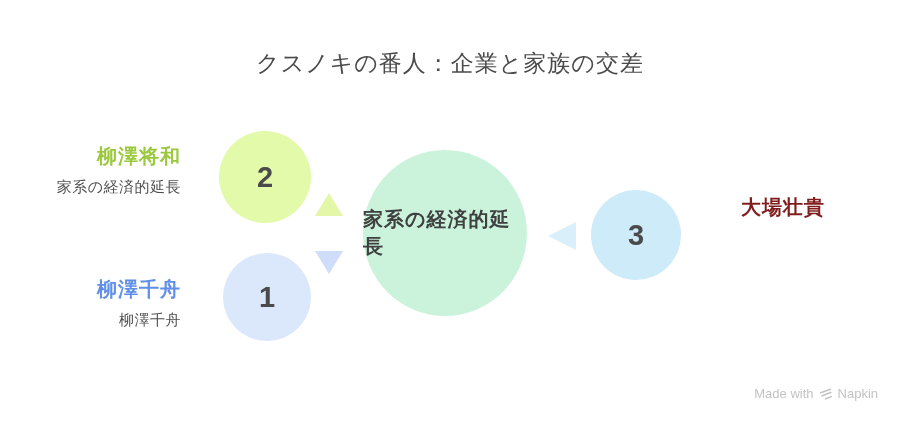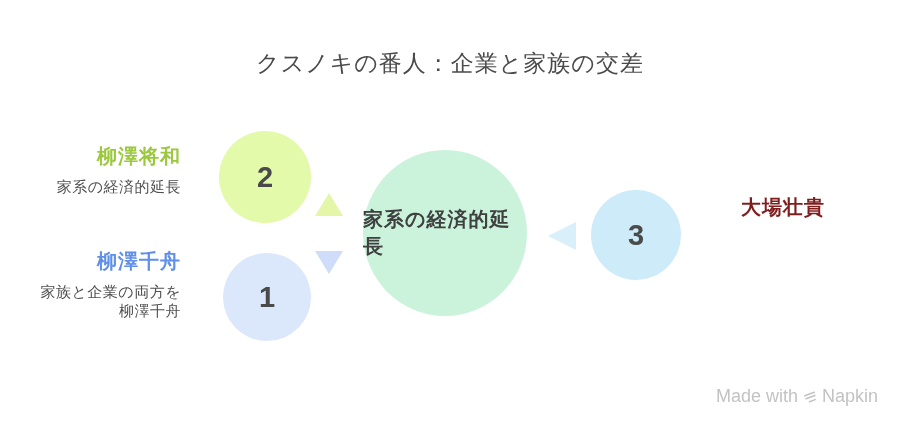--- a/index.html
+++ b/index.html
@@ -42,7 +42,7 @@
   .desc span{display:block;}
   .block-left{left:0;width:181px;text-align:right;}
   .block-n2{top:143px;}
-  .block-n1{top:248px;}
+  .block-n1{top:276px;}
   .block-n3{left:718px;top:194px;width:175px;text-align:left;}
   .name-n2{color:#9bc83d;}
   .name-n1{color:#5f8fe8;}

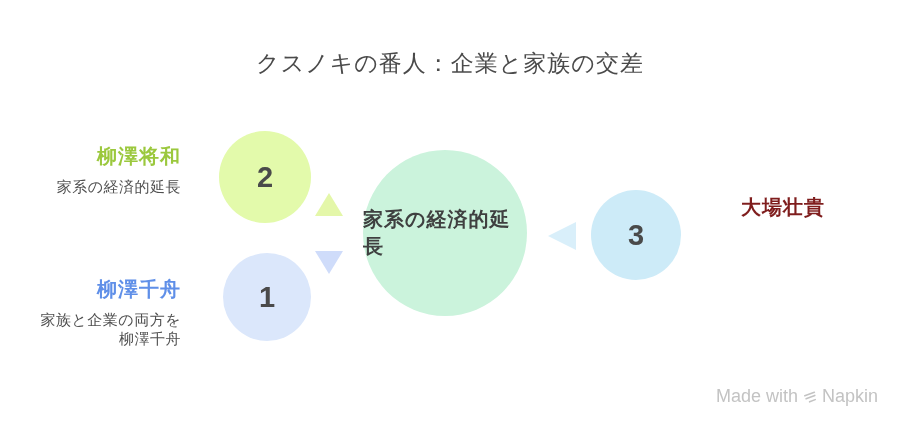--- a/index.html
+++ b/index.html
@@ -88,7 +88,6 @@
   <div class="label-block block-left block-n1">
     <div class="name name-n1">柳澤千舟</div>
     <div class="desc">
-      <span>家族と企業の両方を</span>
       <span>柳澤千舟</span>
     </div>
   </div>

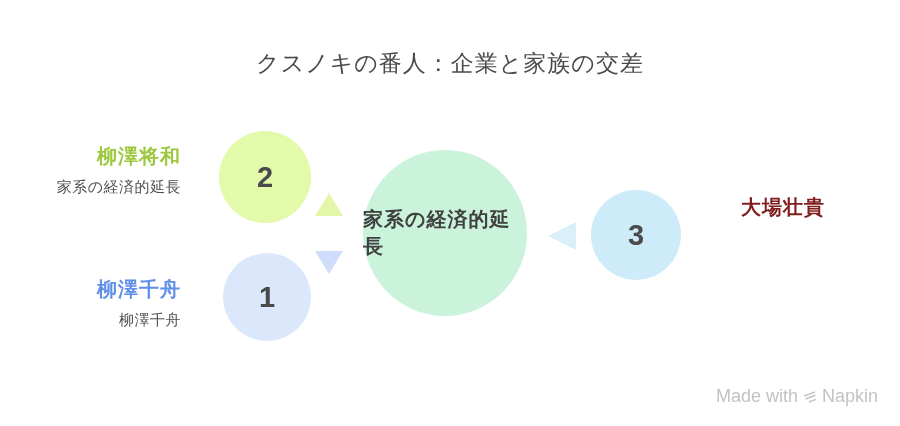--- a/index.html
+++ b/index.html
@@ -49,7 +49,7 @@
   .name-n3{color:#7f1d1d;}
   .watermark{
     position:absolute;right:22px;top:386px;display:flex;align-items:center;gap:5px;
-    color:#c3c3c3;font-size:18px;
+    color:#c3c3c3;font-size:13px;
   }
   .napkin-logo{display:inline-flex;align-items:center;}
 </style>

